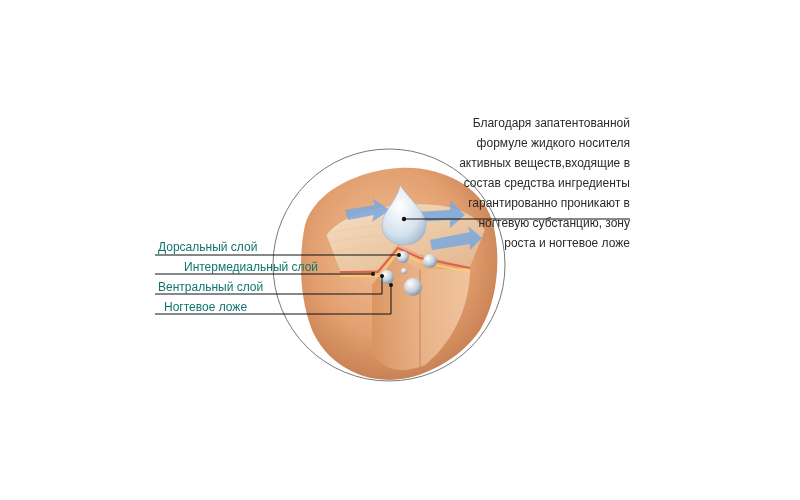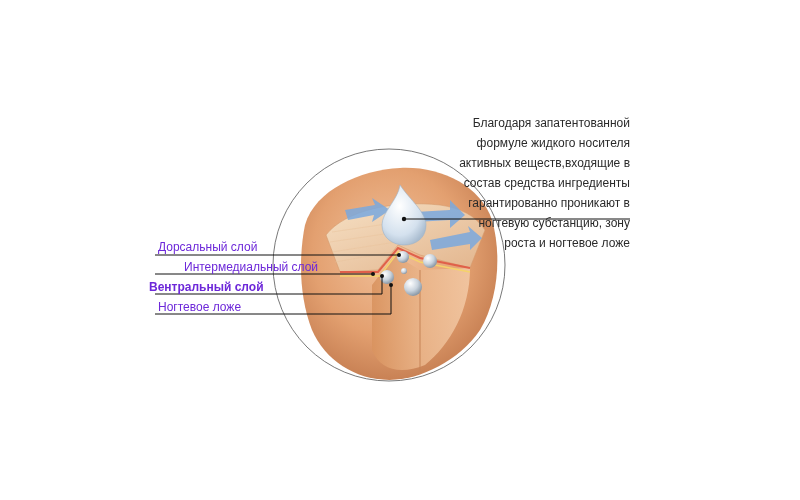--- a/index.html
+++ b/index.html
@@ -14,7 +14,7 @@
     position: absolute;
     font-size: 12px;
     line-height: 14px;
-    color: #6d28d9;
+    color: #0f766e;
     white-space: nowrap;
   }
   .desc {

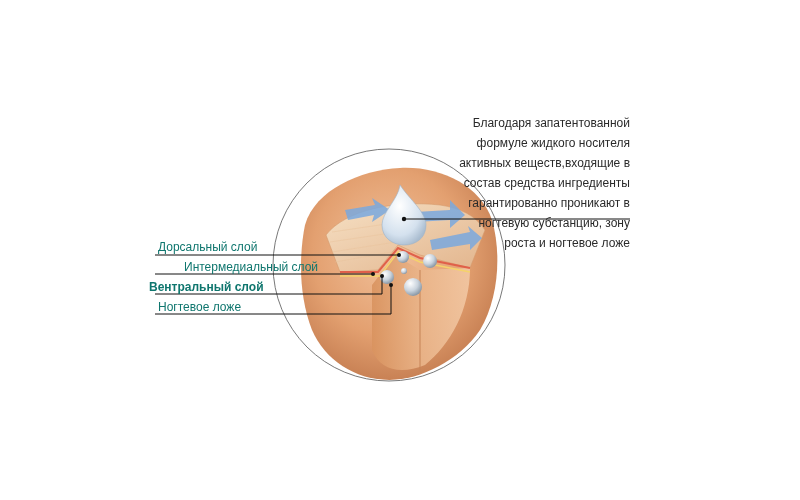--- a/index.html
+++ b/index.html
@@ -123,7 +123,7 @@
 
 <div class="label" style="left:158px; top:240px;">Дорсальный слой</div>
 <div class="label" style="left:158px; top:260px;margin-left:26px;">Интермедиальный слой</div>
-<div class="label" style="left:149px; top:280px;font-weight:bold;">Вентральный слой</div>
+<div class="label" style="left:158px; top:280px;">Вентральный слой</div>
 <div class="label" style="left:158px; top:300px;">Ногтевое ложе</div>
 
 </body></html>

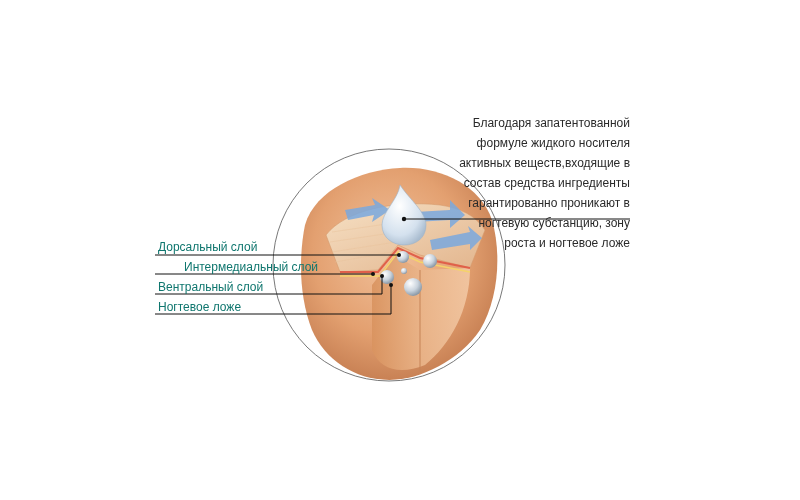--- a/index.html
+++ b/index.html
@@ -124,6 +124,6 @@
 <div class="label" style="left:158px; top:240px;">Дорсальный слой</div>
 <div class="label" style="left:158px; top:260px;margin-left:26px;">Интермедиальный слой</div>
 <div class="label" style="left:158px; top:280px;">Вентральный слой</div>
-<div class="label" style="left:158px; top:300px;">Ногтевое ложе</div>
+<div class="label" style="left:164px; top:300px;">Ногтевое ложе</div>
 
 </body></html>

